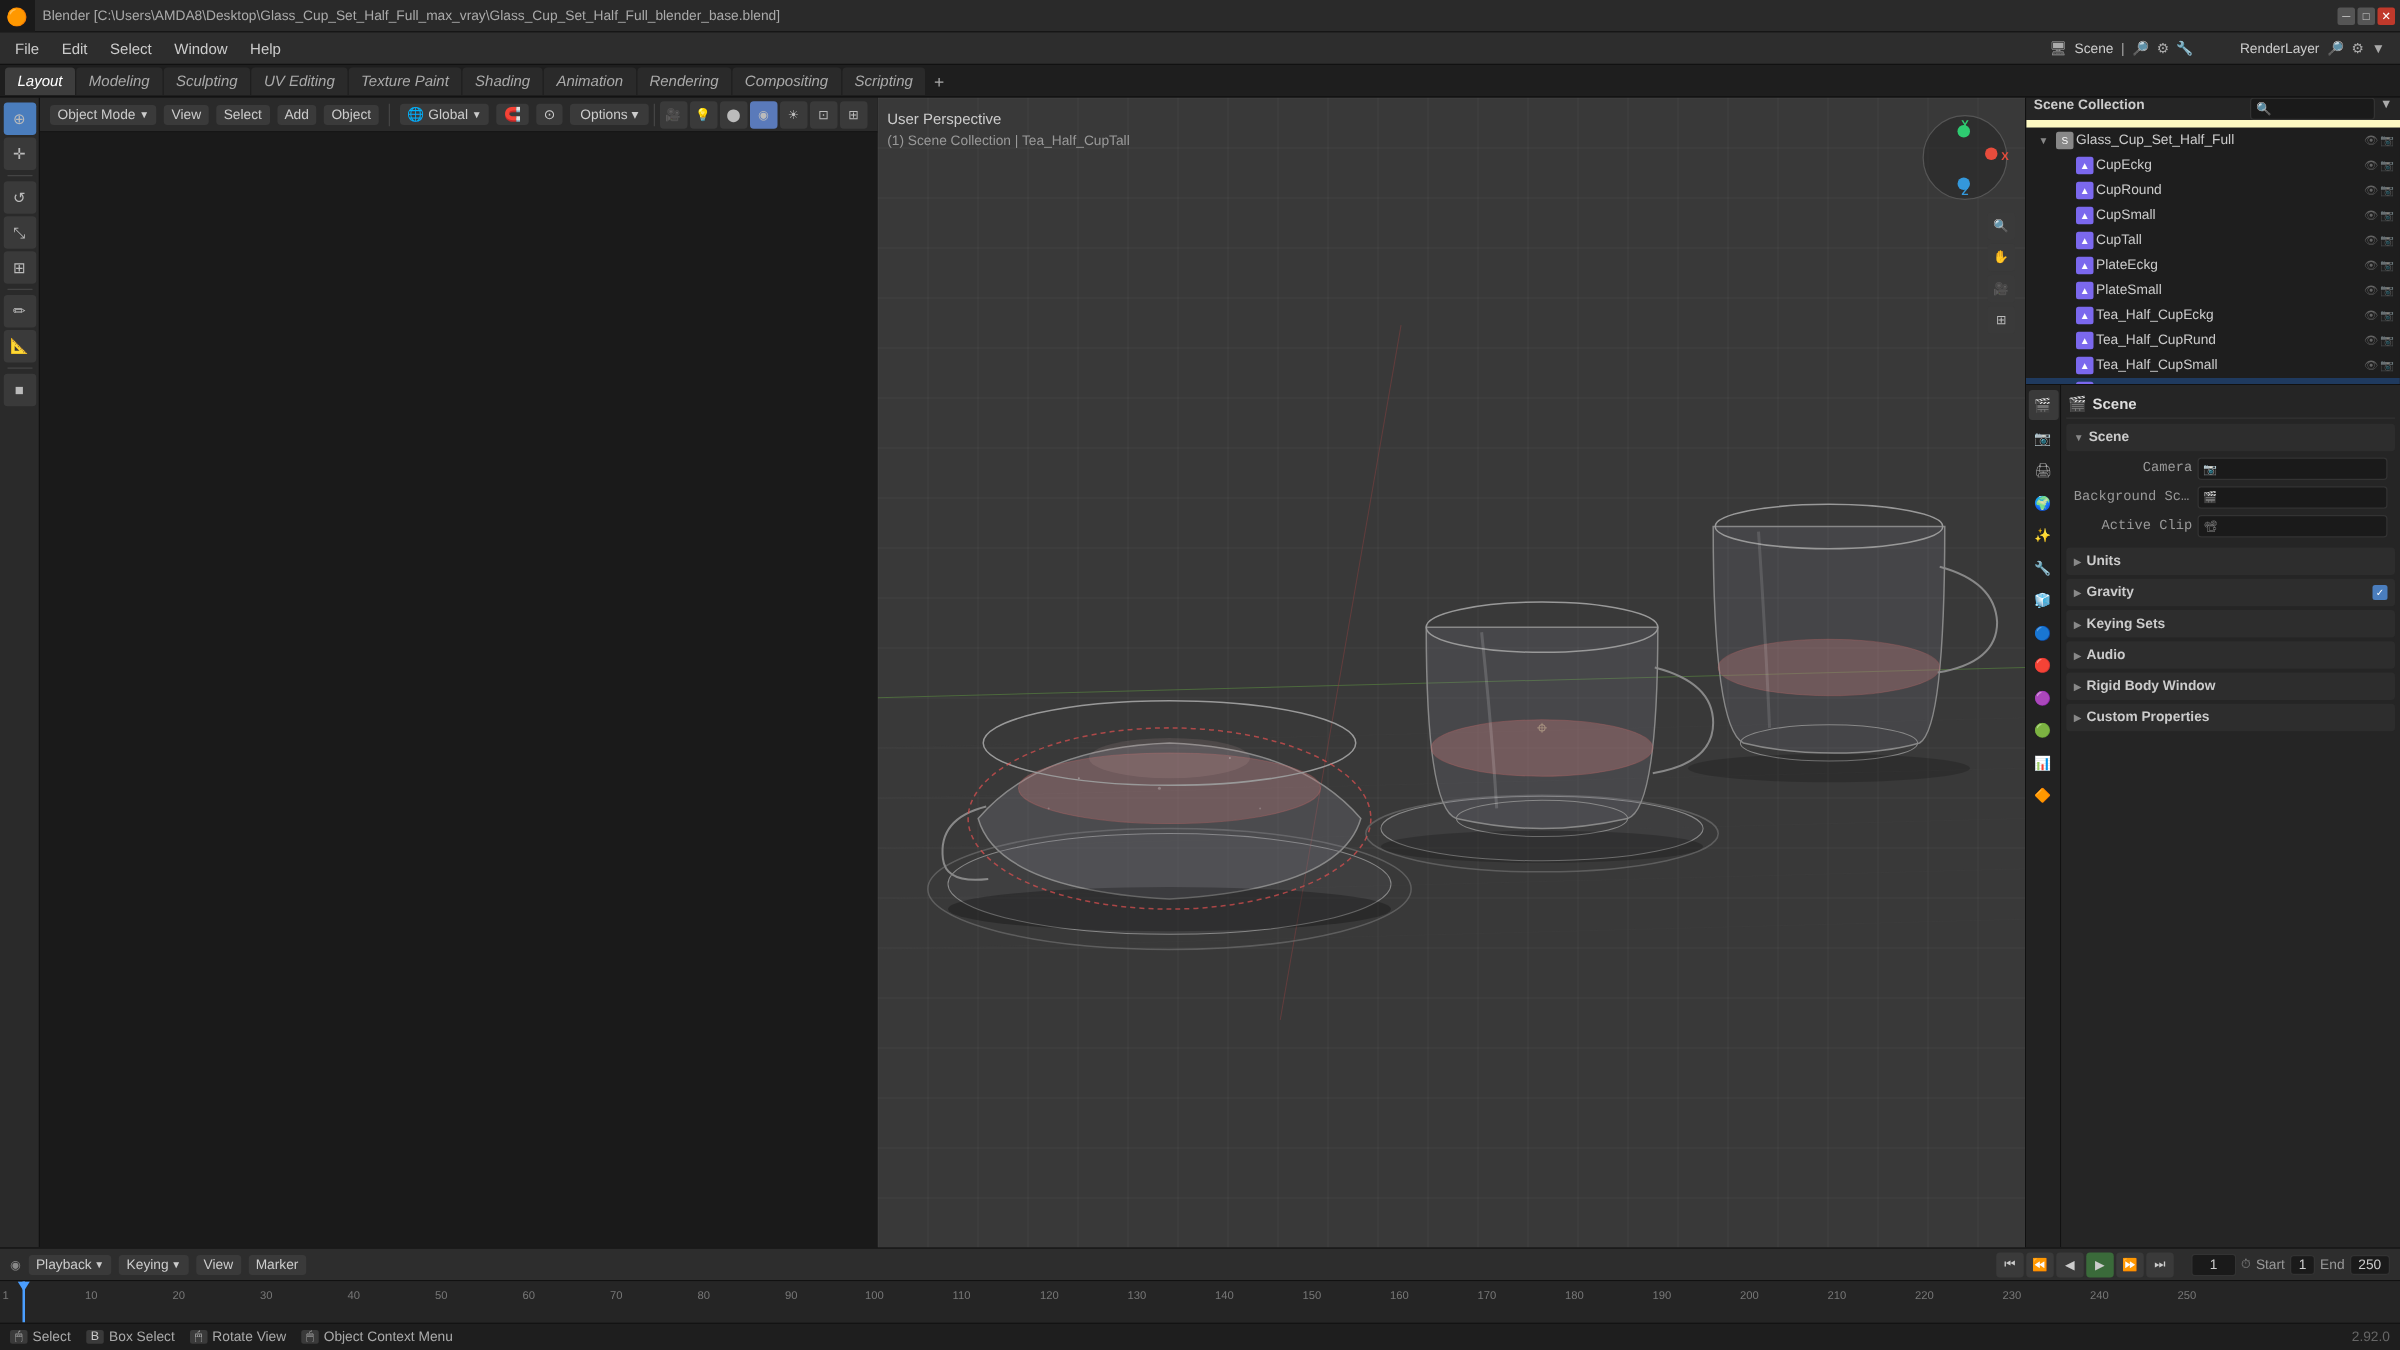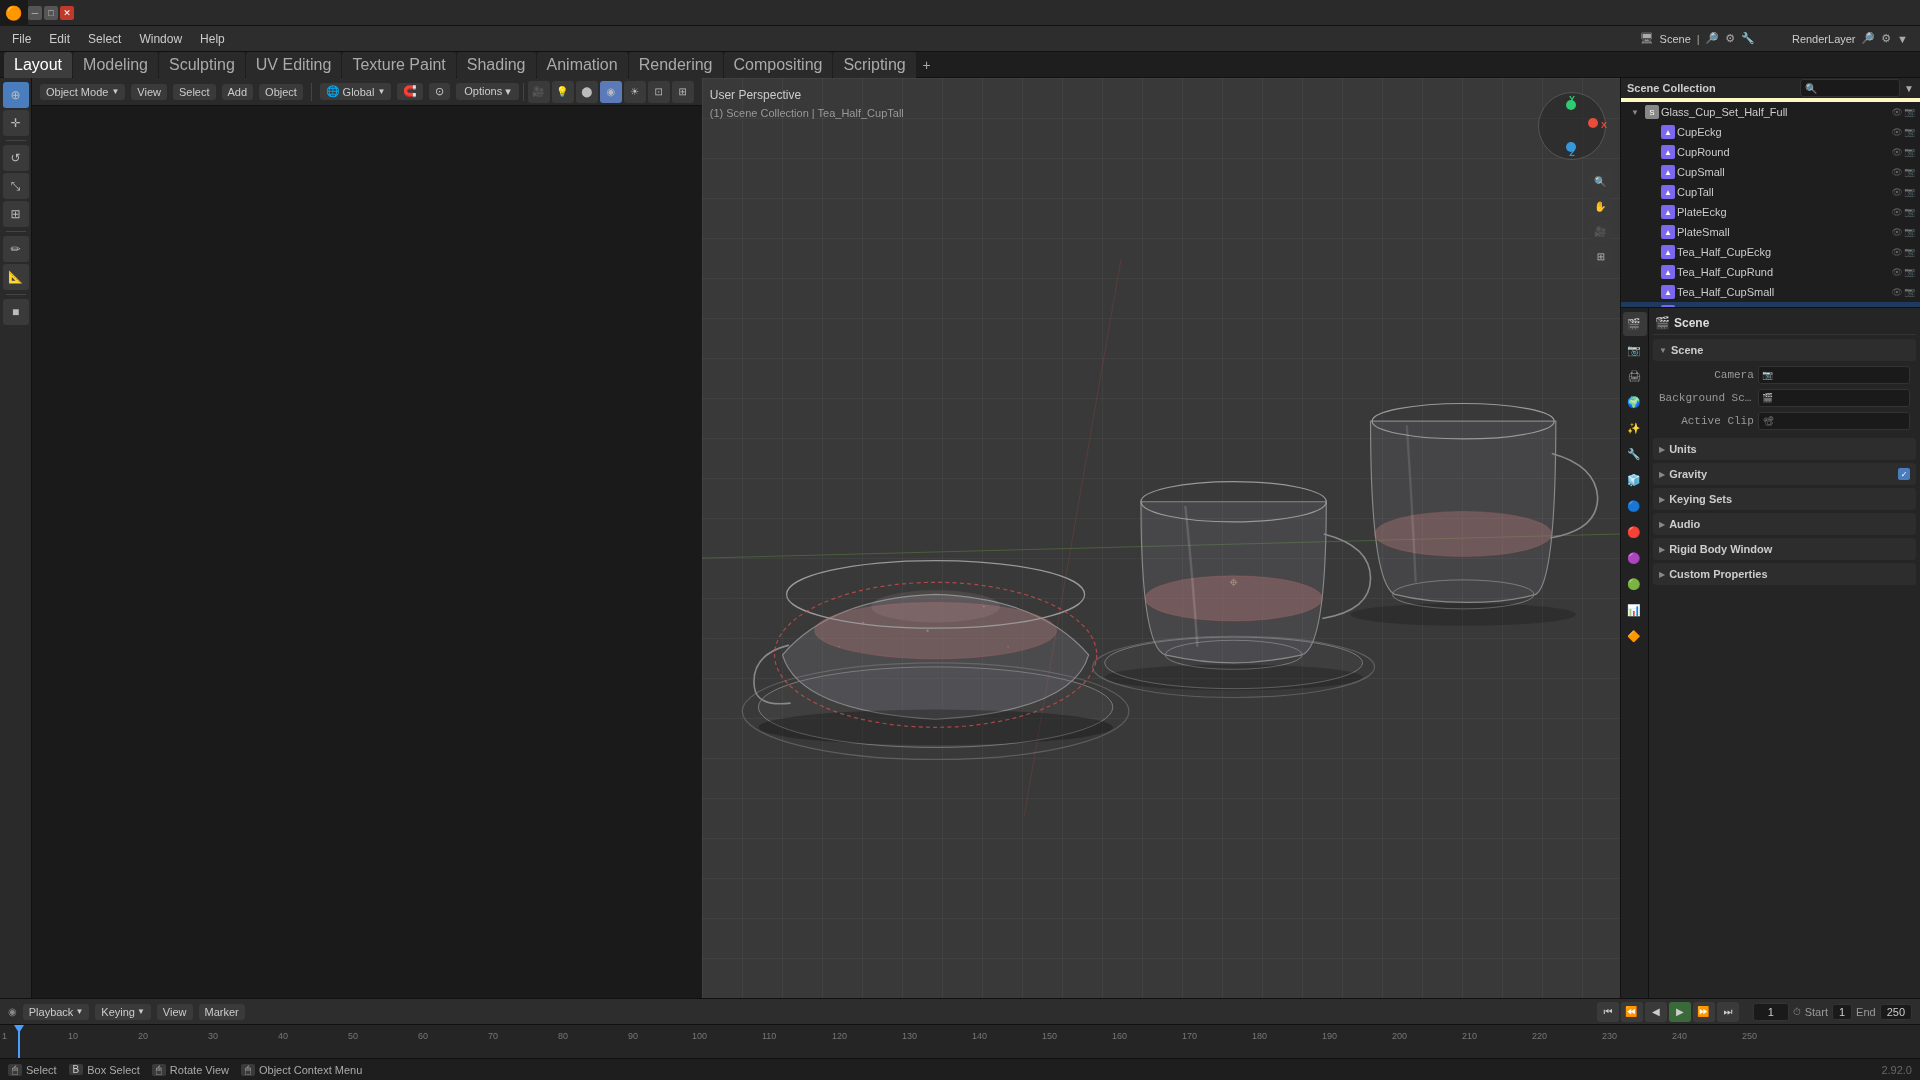--- a/index.html
+++ b/index.html
@@ -588,6 +588,9 @@
 
 <div class="top-bar">
   <div class="top-bar-logo">🟠</div>
+  <div class="title-bar">
+    <span>Blender [C:\Users\AMDA8\Desktop\Glass_Cup_Set_Half_Full_max_vray\Glass_Cup_Set_Half_Full_blender_base.blend]</span>
+  </div>
   <div class="window-controls">
     <div class="win-btn minimize">─</div>
     <div class="win-btn maximize">□</div>

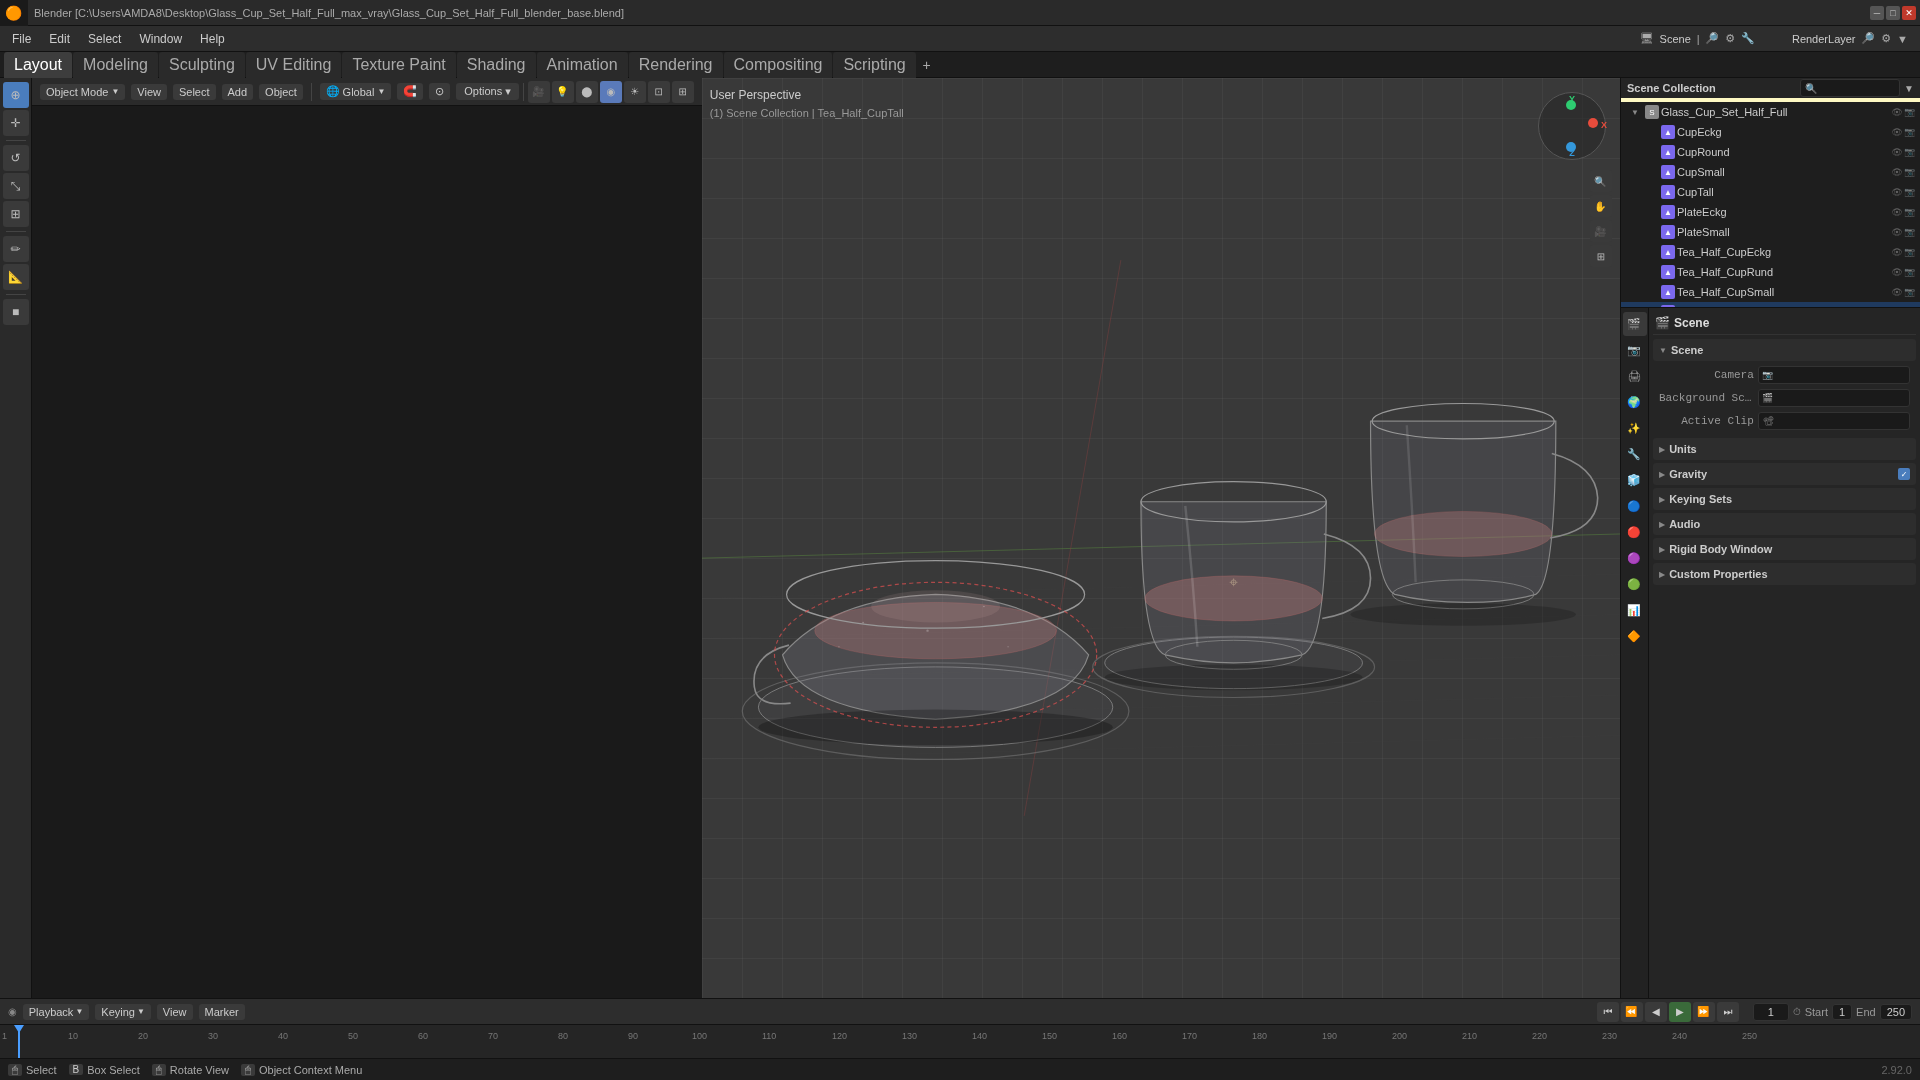--- a/index.html
+++ b/index.html
@@ -96,9 +96,10 @@
       padding: 4px 10px;
       border-radius: 3px 3px 0 0;
       cursor: pointer;
-      font-size: 16px;
+      font-size: 12px;
       color: #aaa;
       background: #2a2a2a;
+      font-style: italic;
     }
     .ws-tab.active {
       background: #3d3d3d;

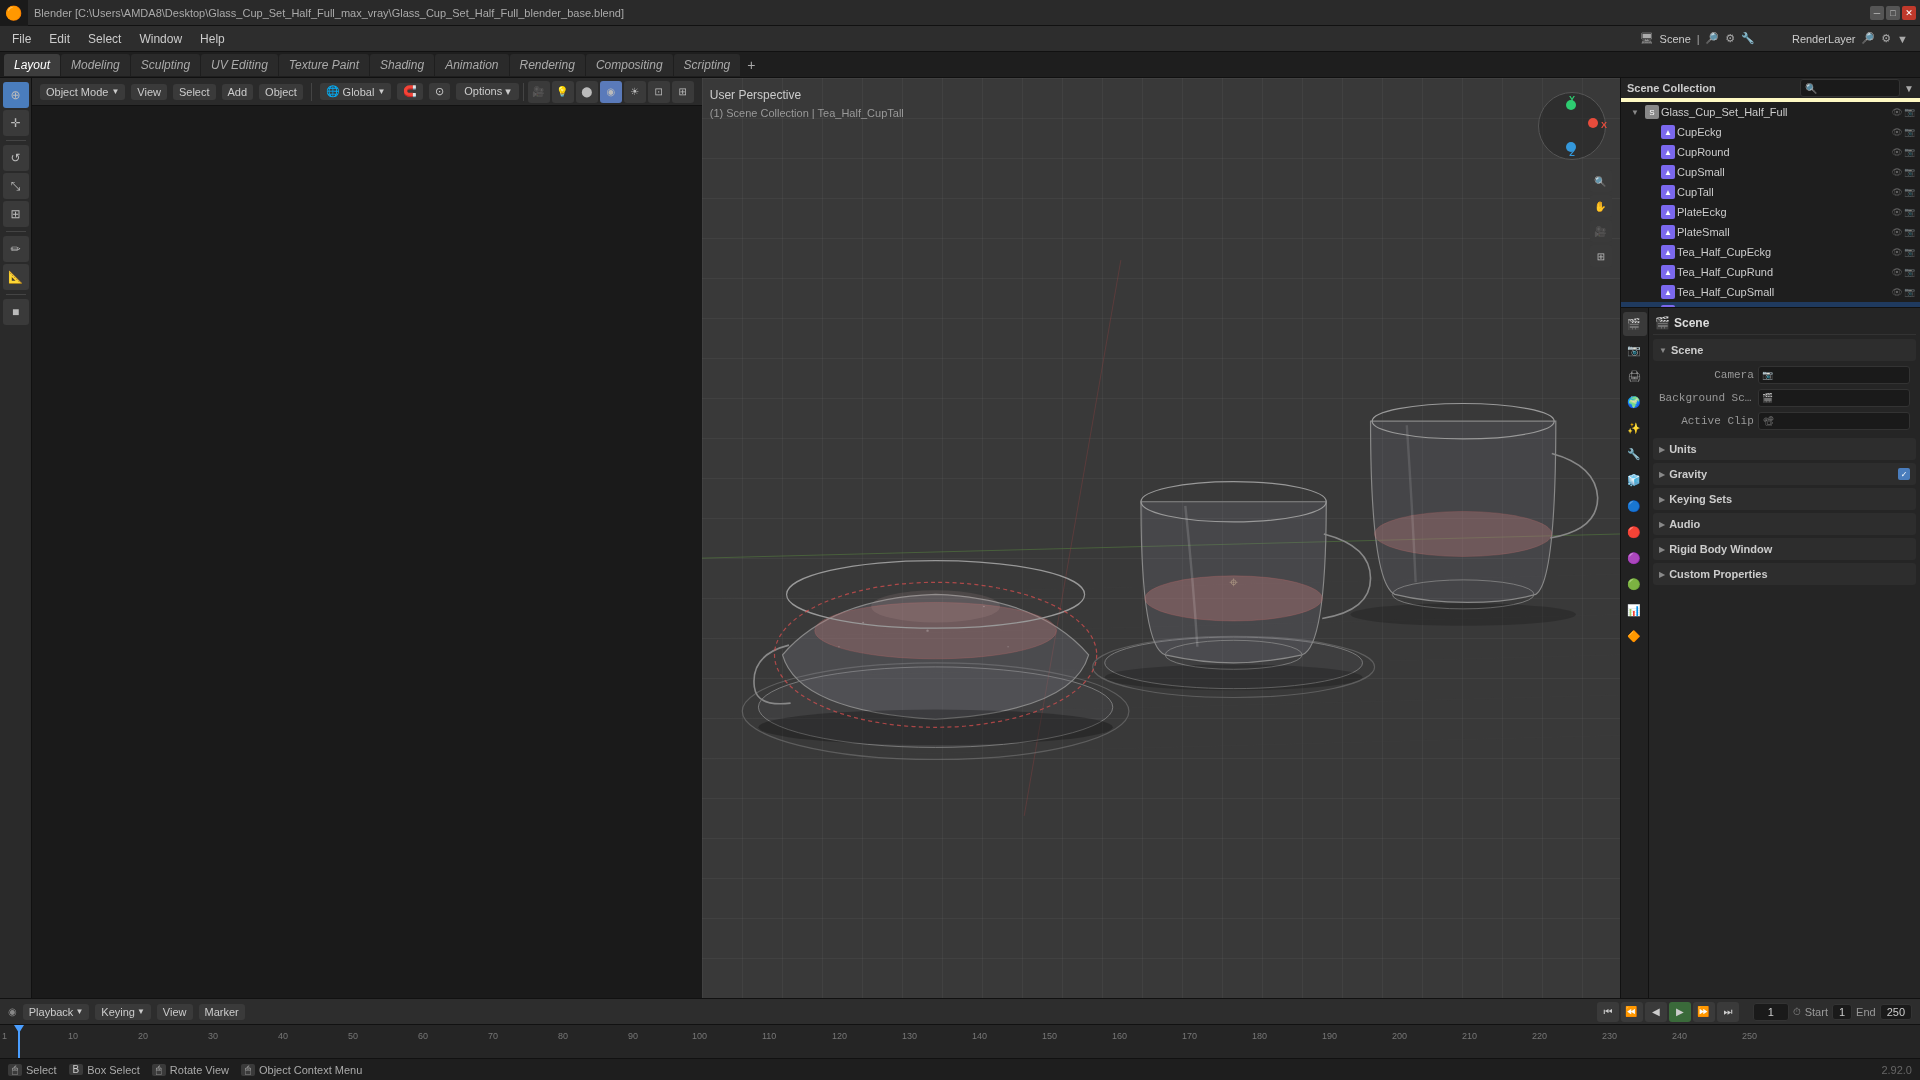--- a/index.html
+++ b/index.html
@@ -300,10 +300,9 @@
       height: 24px;
       background: #252525;
       display: flex;
-      align-items: center;
       padding: 0 6px;
       gap: 4px;
-      border-bottom: 4px solid #fef9c3;
+      border-bottom: 6px solid #fef9c3;
       flex-shrink: 0;
     }
     .panel-title {

